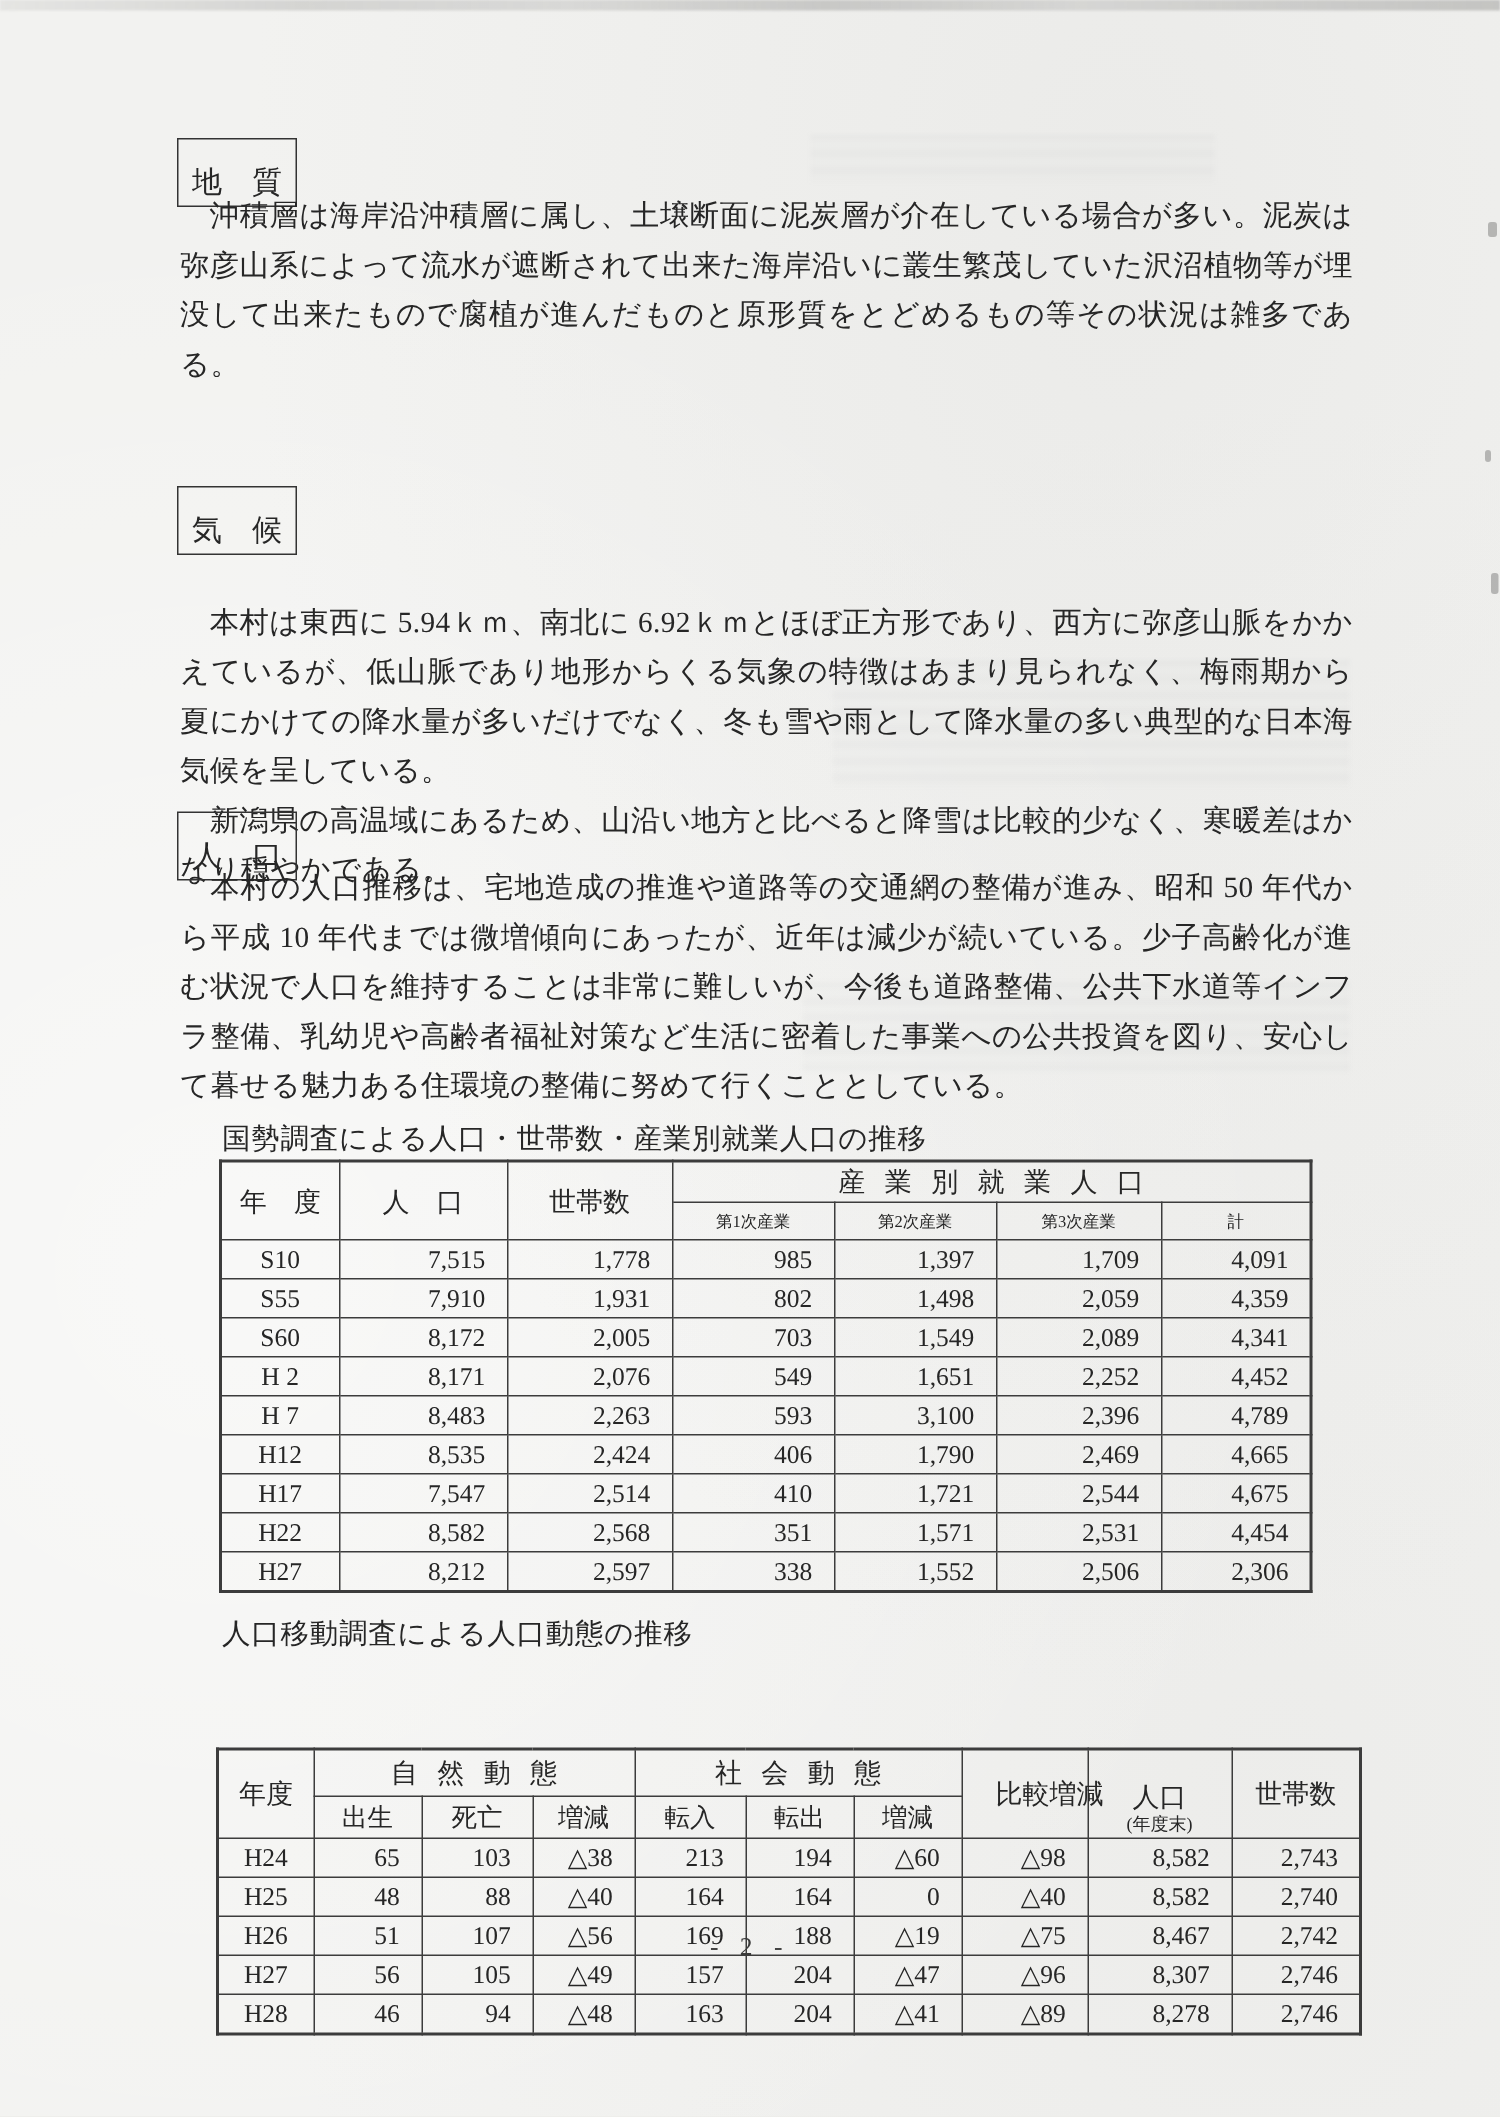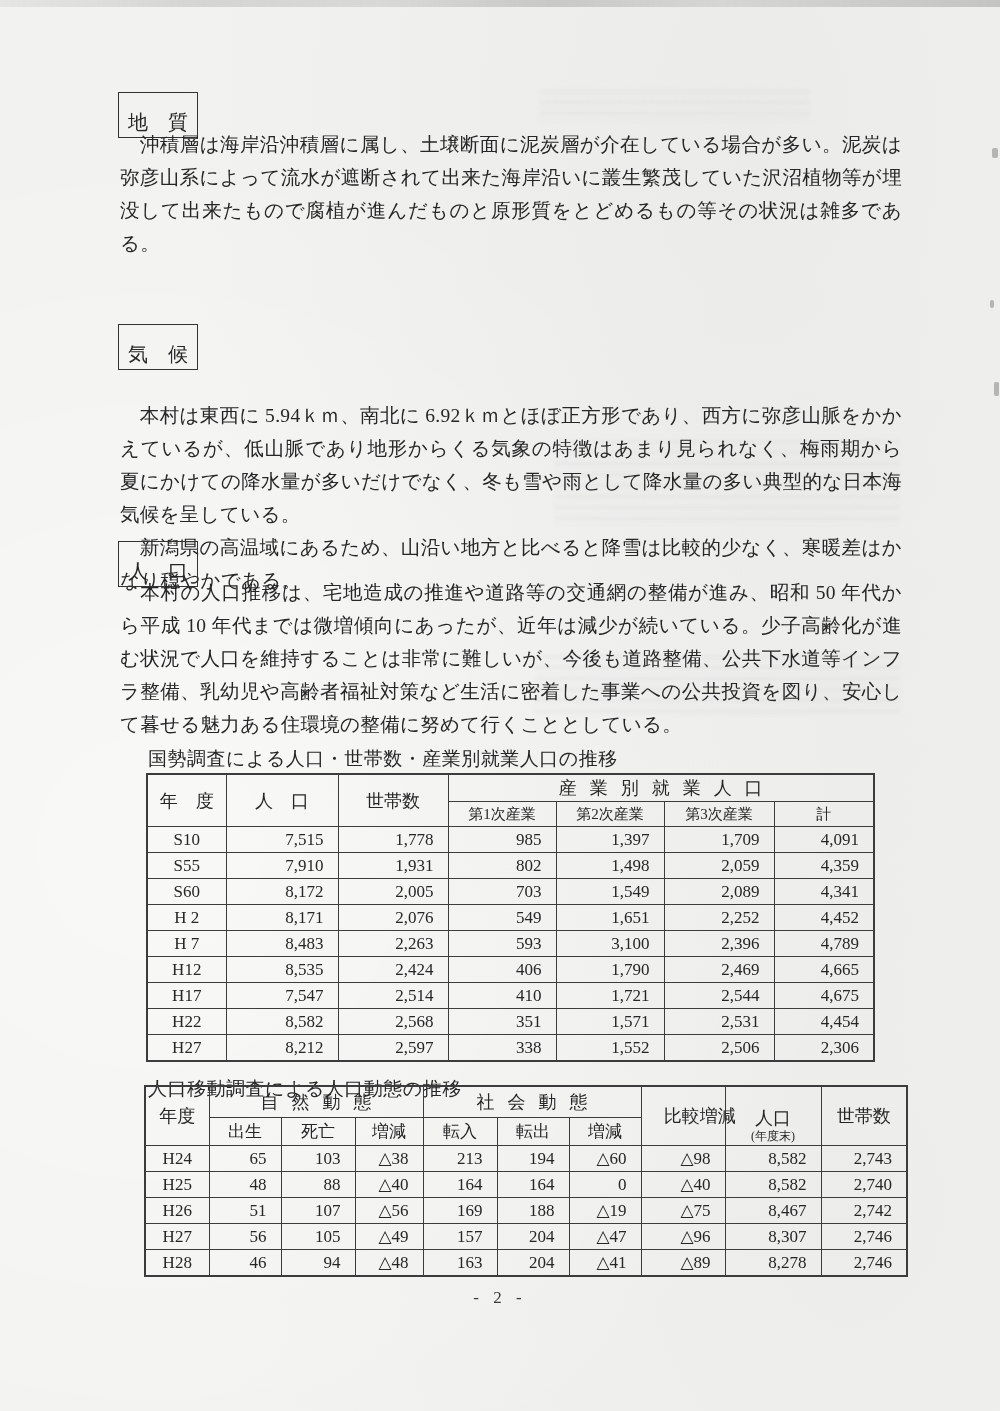--- a/index.html
+++ b/index.html
@@ -53,7 +53,7 @@
   .dyn     { left:144px; top:1085px; width:762px; font-size:17px;border-radius:18px; }
   .census td, .dyn td { height:25px; }
   .census .hr1 th { height:26px; font-size:18px; }
-  .census .hr2 th { height:24px; font-size:15px; }
+  .census .hr2 th { height:24px; font-size:11px; }
   .dyn .hr1 th { height:30px; font-size:18px; }
   .dyn .hr2 th { height:27px; font-size:17px; }
   th.sp  { letter-spacing:0.72em; padding-left:0.72em; } 

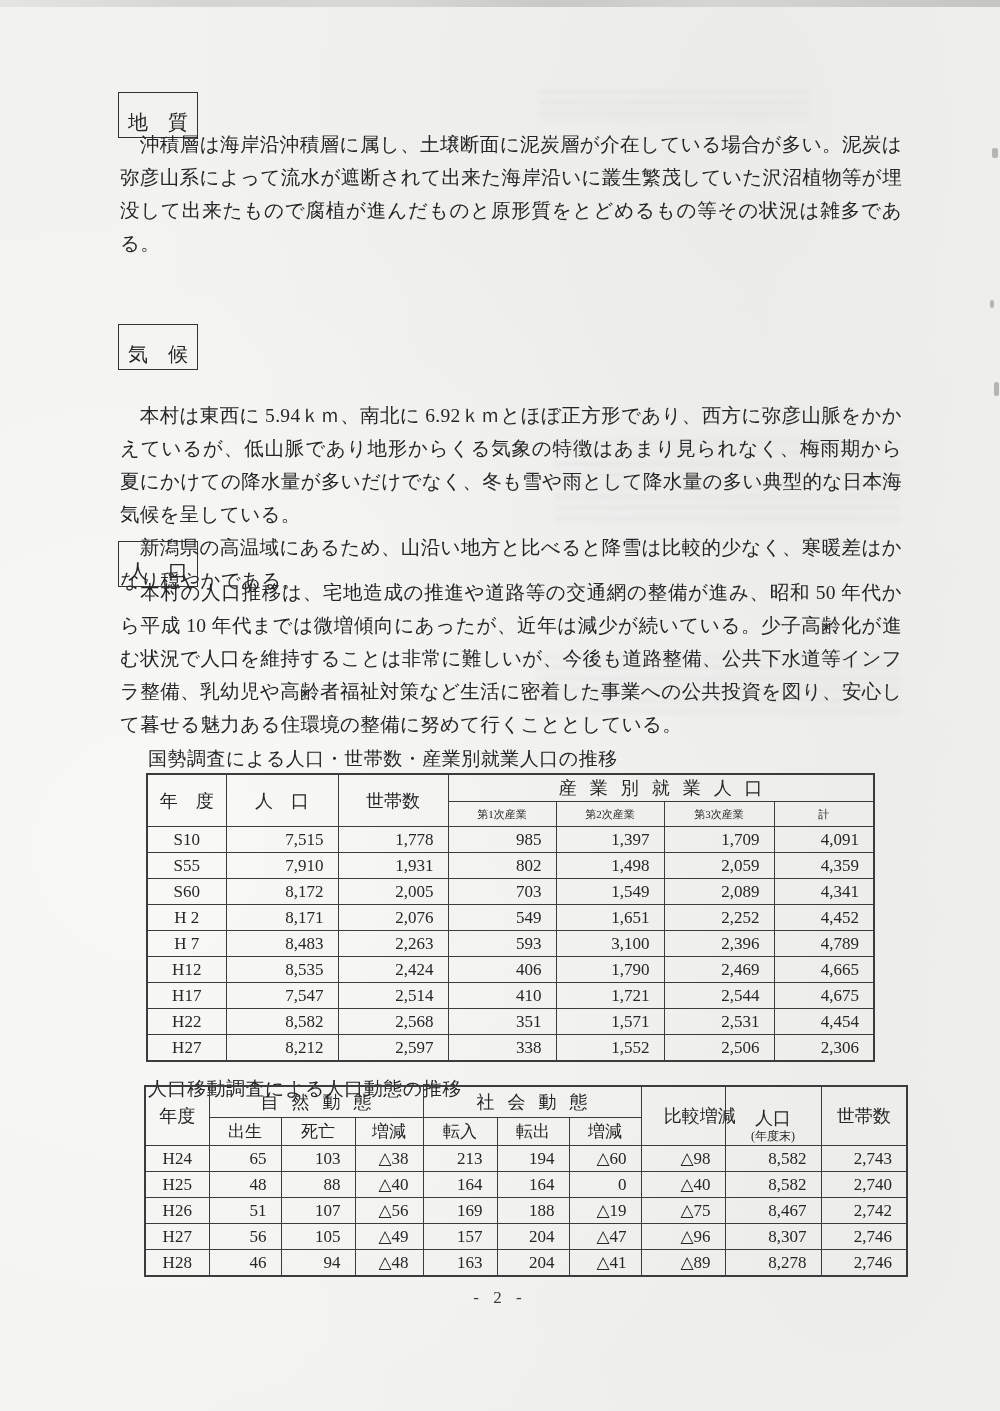--- a/index.html
+++ b/index.html
@@ -50,7 +50,7 @@
   th, td { border:1px solid #3c3c3c; font-weight:normal; padding:0; }
   table { border:2px solid #3c3c3c; }
   .census  { left:146px; top:773px; width:727px; font-size:17px; }
-  .dyn     { left:144px; top:1085px; width:762px; font-size:17px;border-radius:18px; }
+  .dyn     { left:144px; top:1165px; width:762px; font-size:17px;border-radius:18px; }
   .census td, .dyn td { height:25px; }
   .census .hr1 th { height:26px; font-size:18px; }
   .census .hr2 th { height:24px; font-size:11px; }

